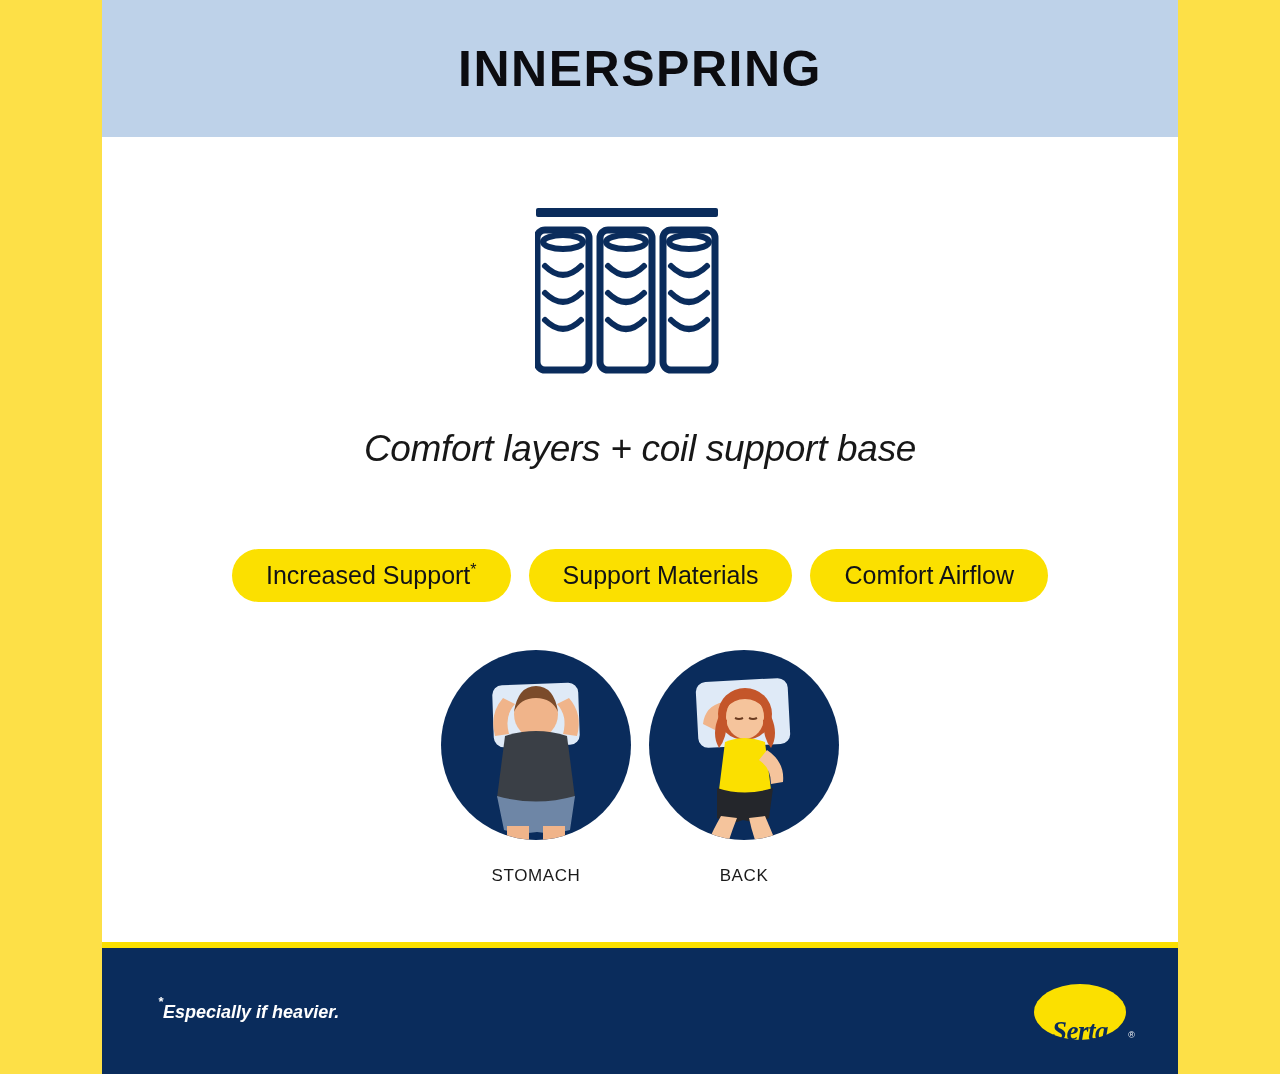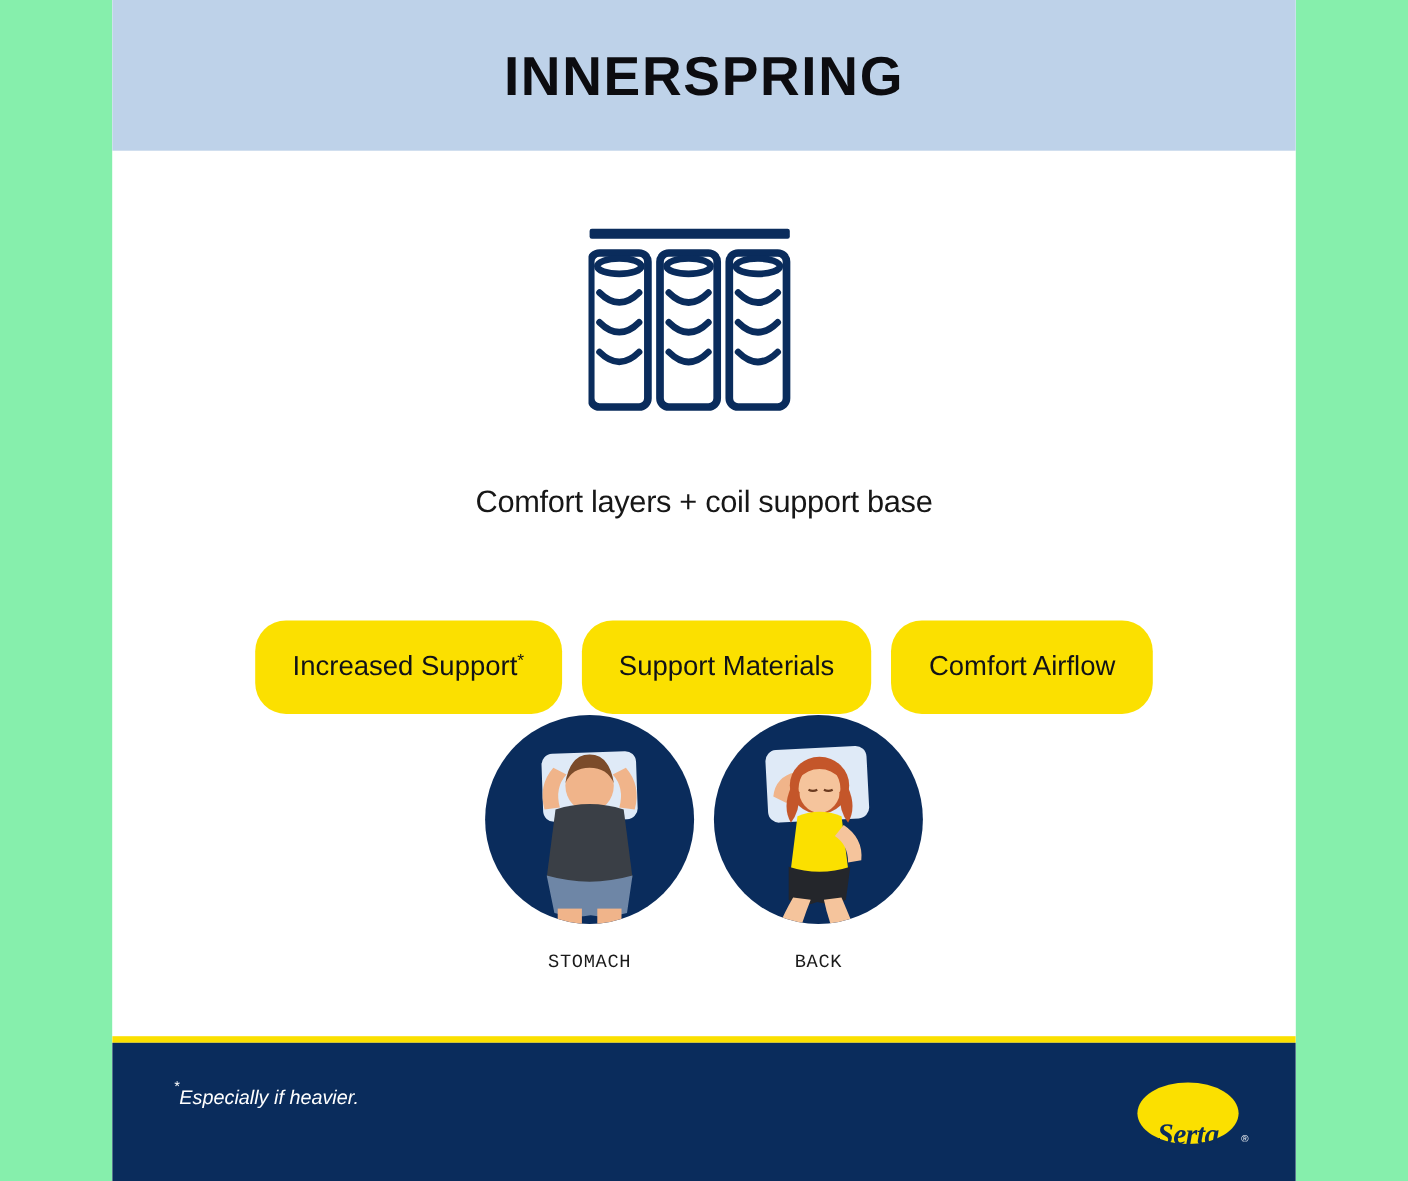--- a/index.html
+++ b/index.html
@@ -15,7 +15,7 @@
     position: relative;
     width: 1280px;
     height: 1074px;
-    background: #86efac;
+    background: #fde047;
   }
   #card {
     position: absolute;

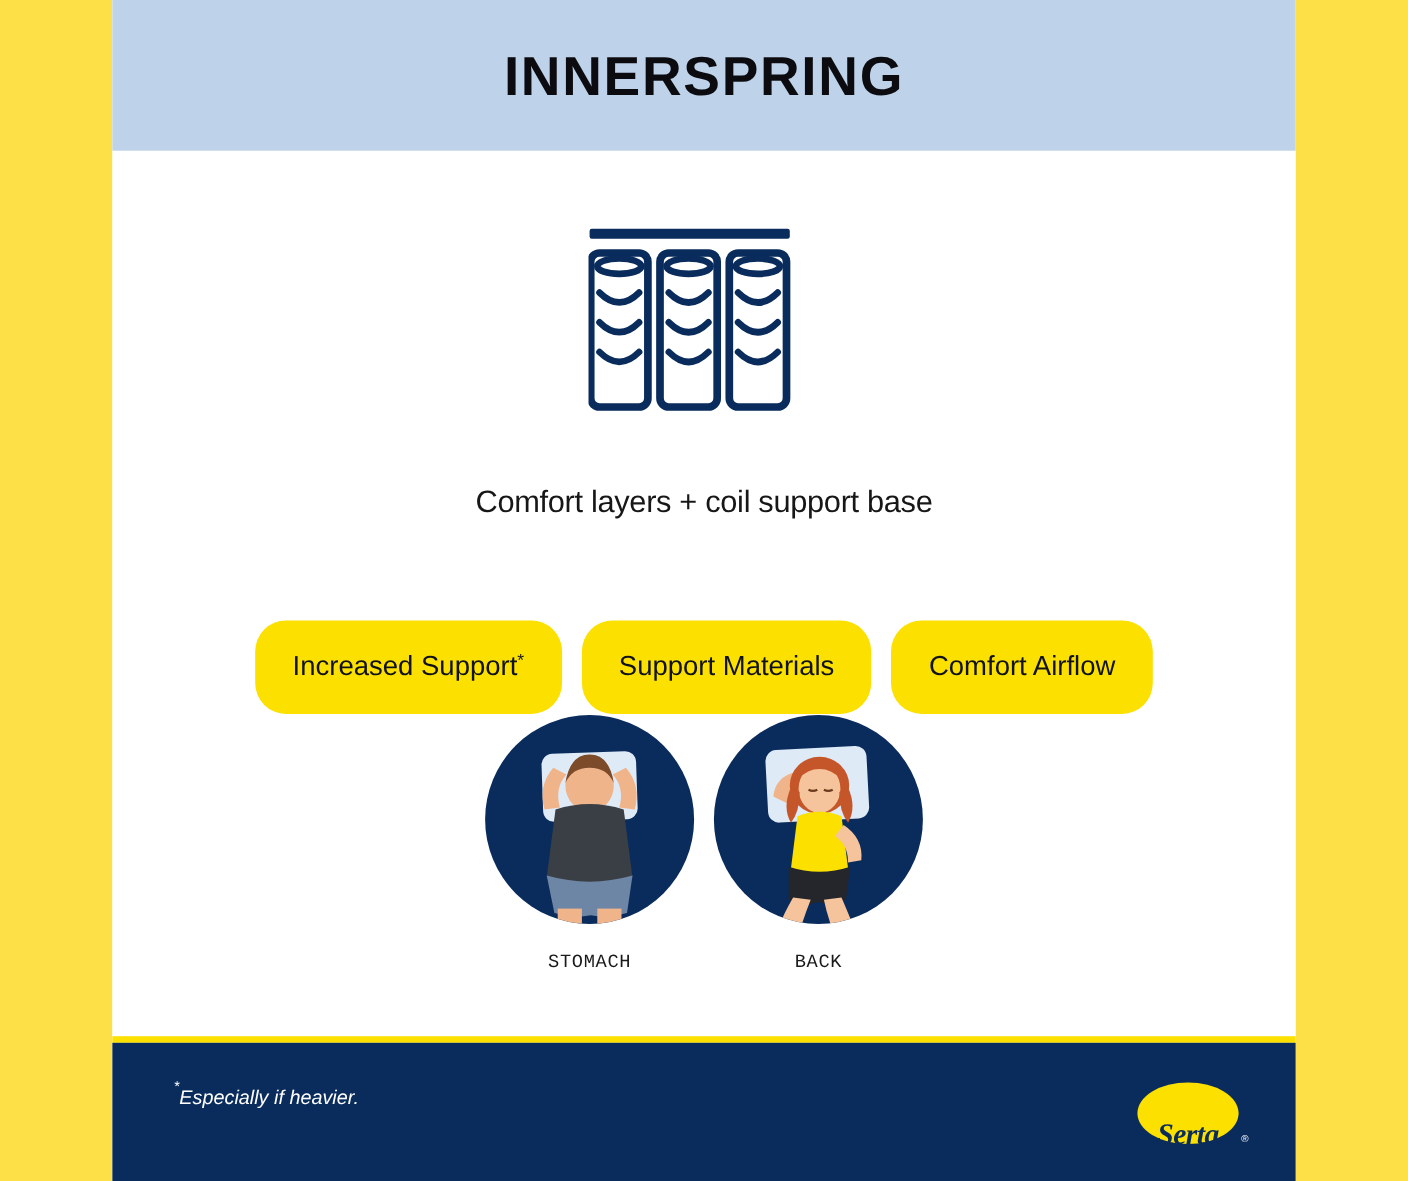--- a/index.html
+++ b/index.html
@@ -58,13 +58,14 @@
   .tagline {
     position: absolute;
     left: 0;
-    top: 440px;
+    top: 428px;
     width: 1076px;
     text-align: center;
     font-family: "Liberation Sans", sans-serif;
-    font-size: 28px;
+    font-size: 37px;
     color: #171717;
     letter-spacing: -0.3px;
+    font-style: italic;
   }
   
   .pill-row {

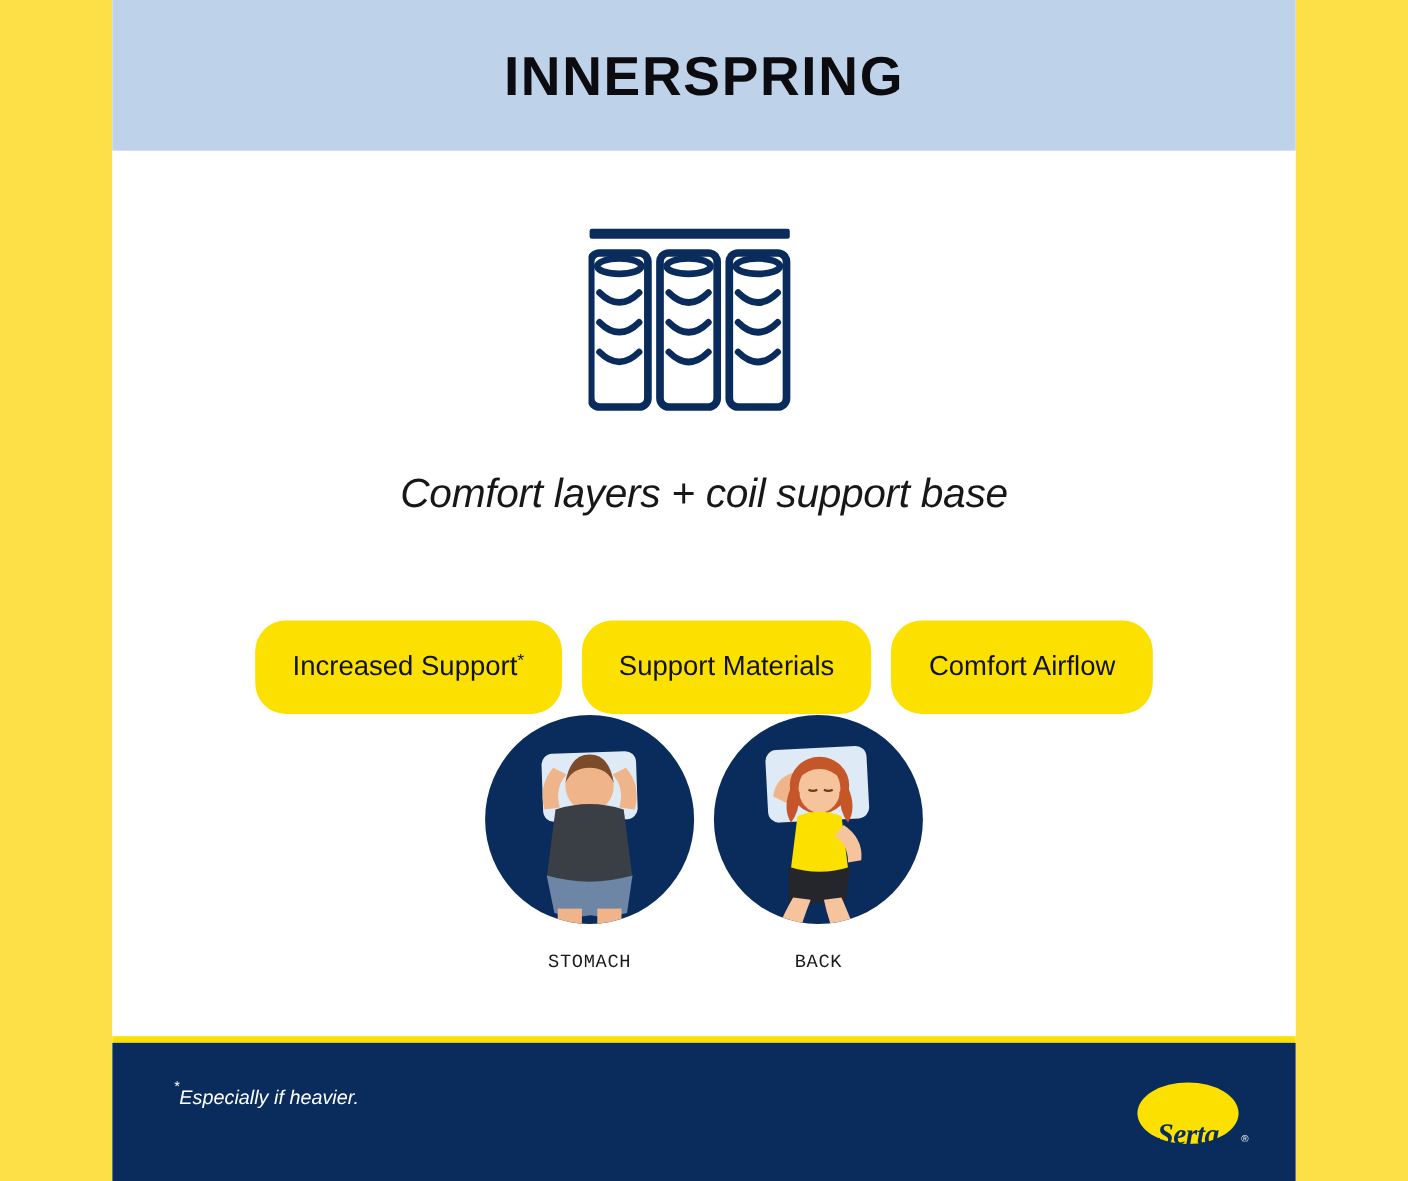--- a/index.html
+++ b/index.html
@@ -83,11 +83,10 @@
     height: 53px;
     display: flex;
     align-items: center;
-    padding: 16px 34px;
+    padding: 0 34px;
     font-size: 25px;
     color: #111217;
     white-space: nowrap;
-    margin-top: 15px;
   }
   .pill sup {
     font-size: 16px;

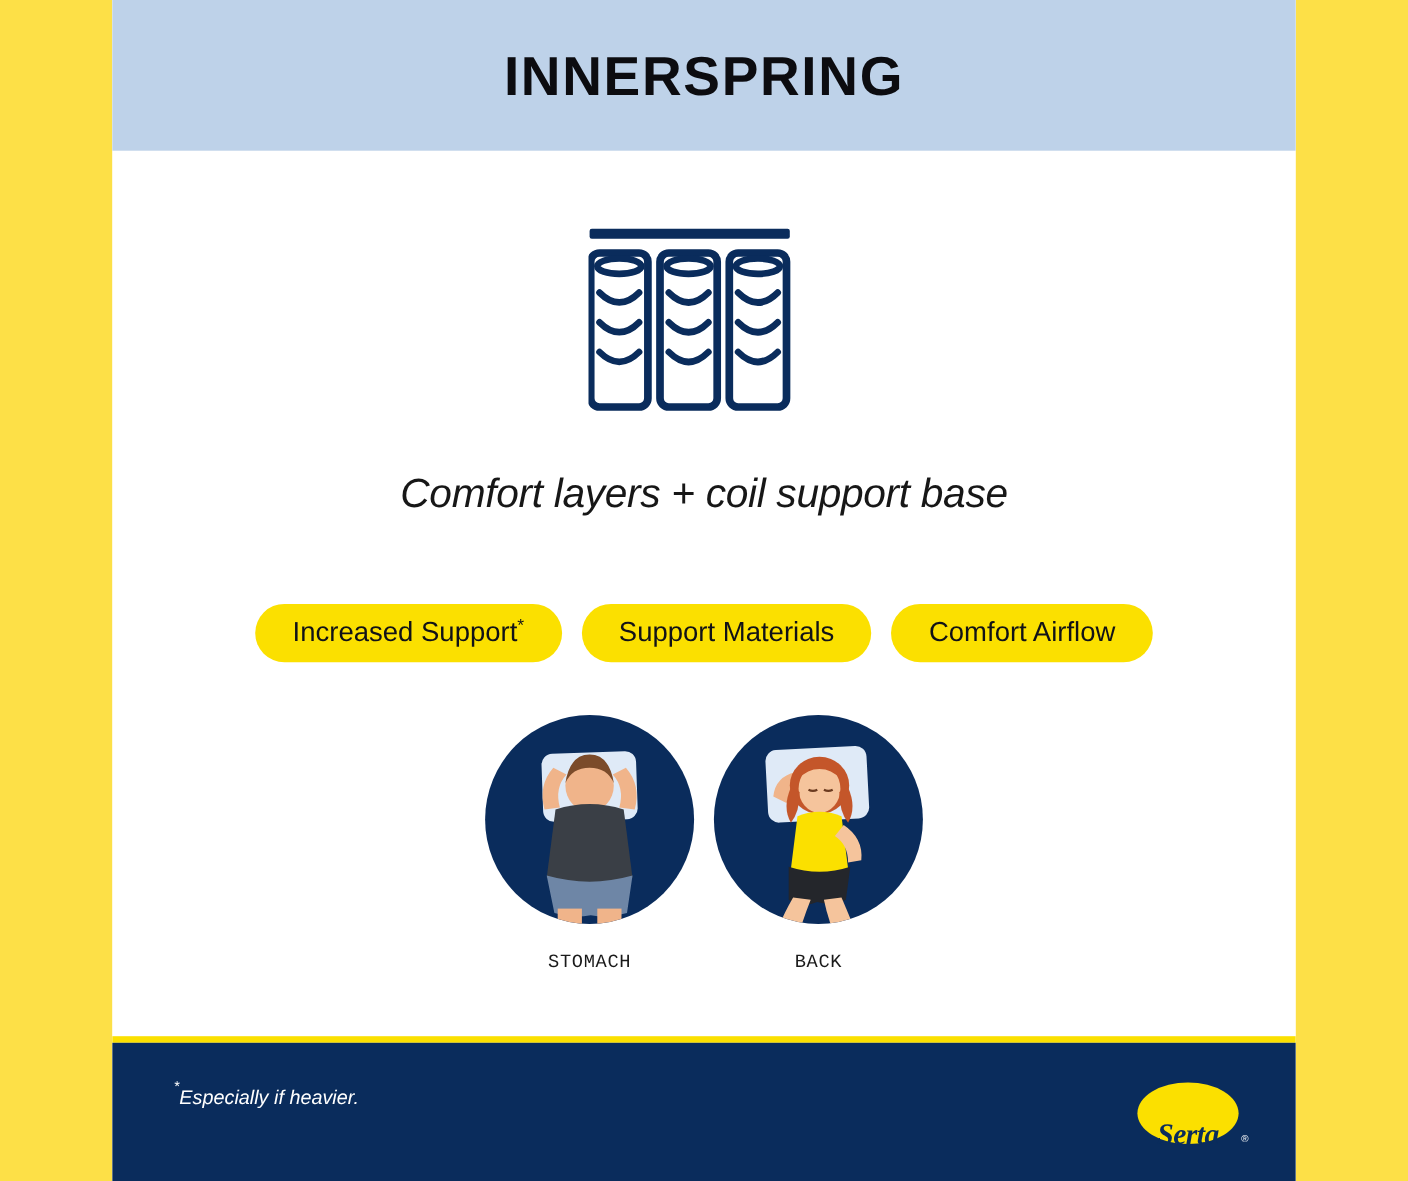--- a/index.html
+++ b/index.html
@@ -122,7 +122,6 @@
     font-size: 17px;
     letter-spacing: 0.6px;
     color: #1a1a1a;
-    font-family: Liberation Mono, monospace;
   }
   
   .footer-rule {

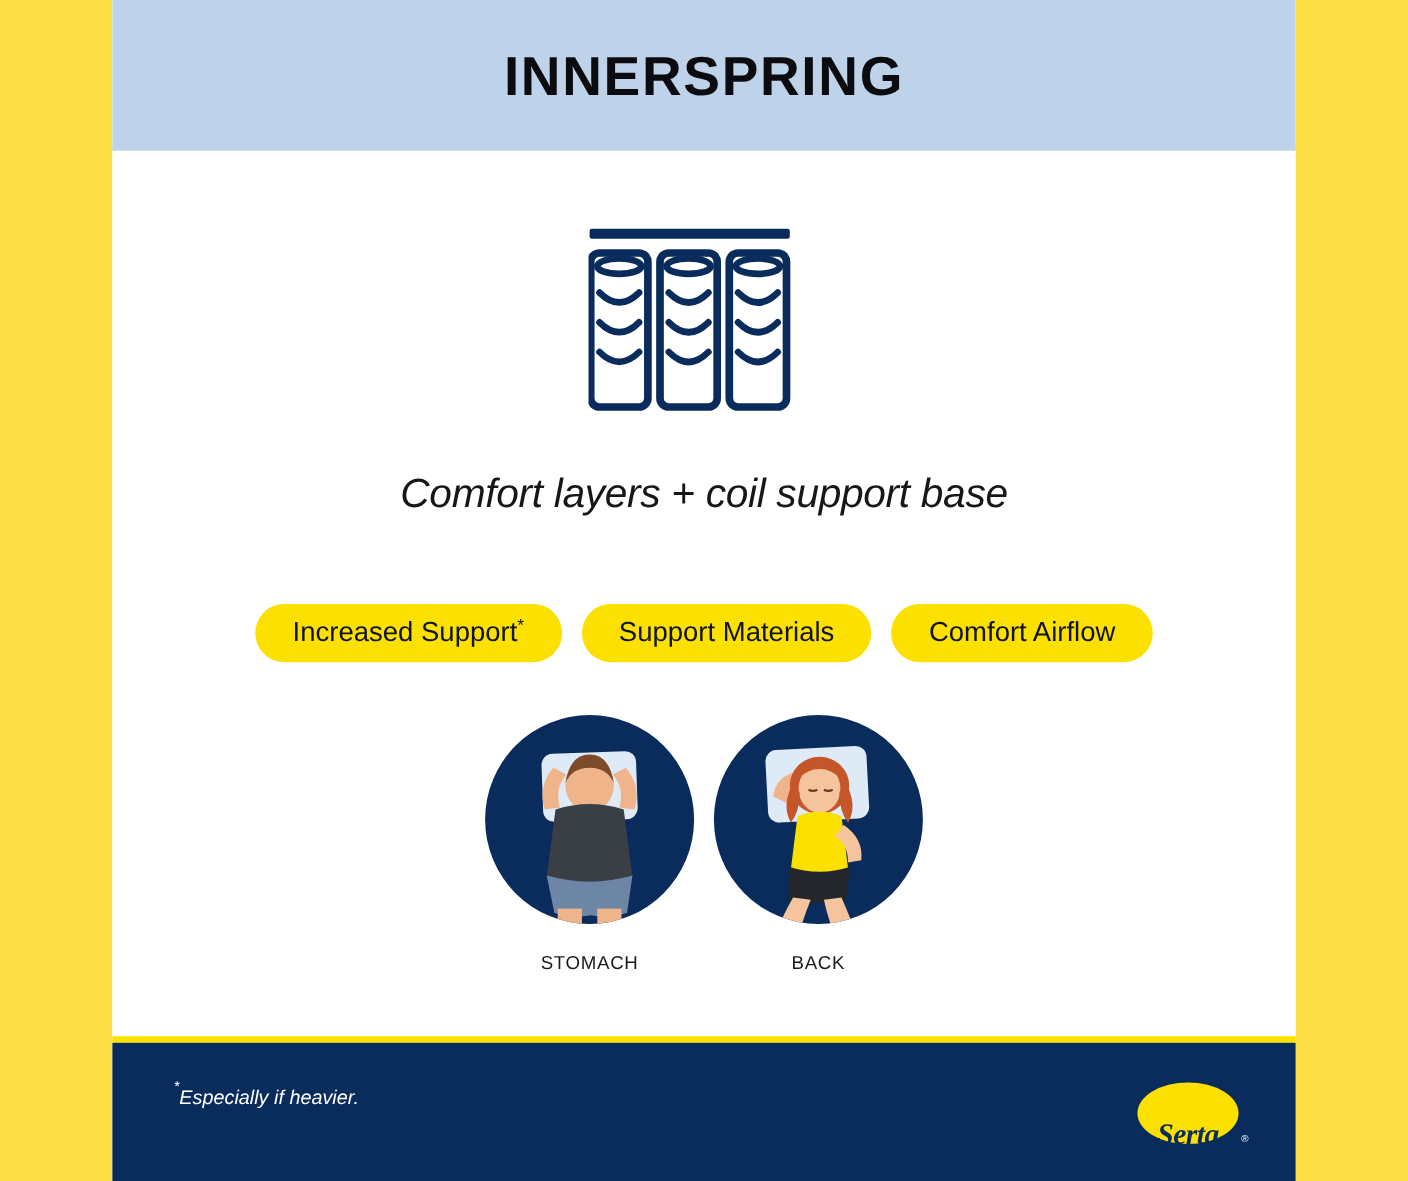--- a/index.html
+++ b/index.html
@@ -143,10 +143,11 @@
   .footnote {
     position: absolute;
     left: 56px;
-    top: 40px;
+    top: 54px;
     color: #ffffff;
     font-size: 18px;
     font-style: italic;
+    font-weight: bold;
   }
   .footnote sup {
     font-size: 13px;

